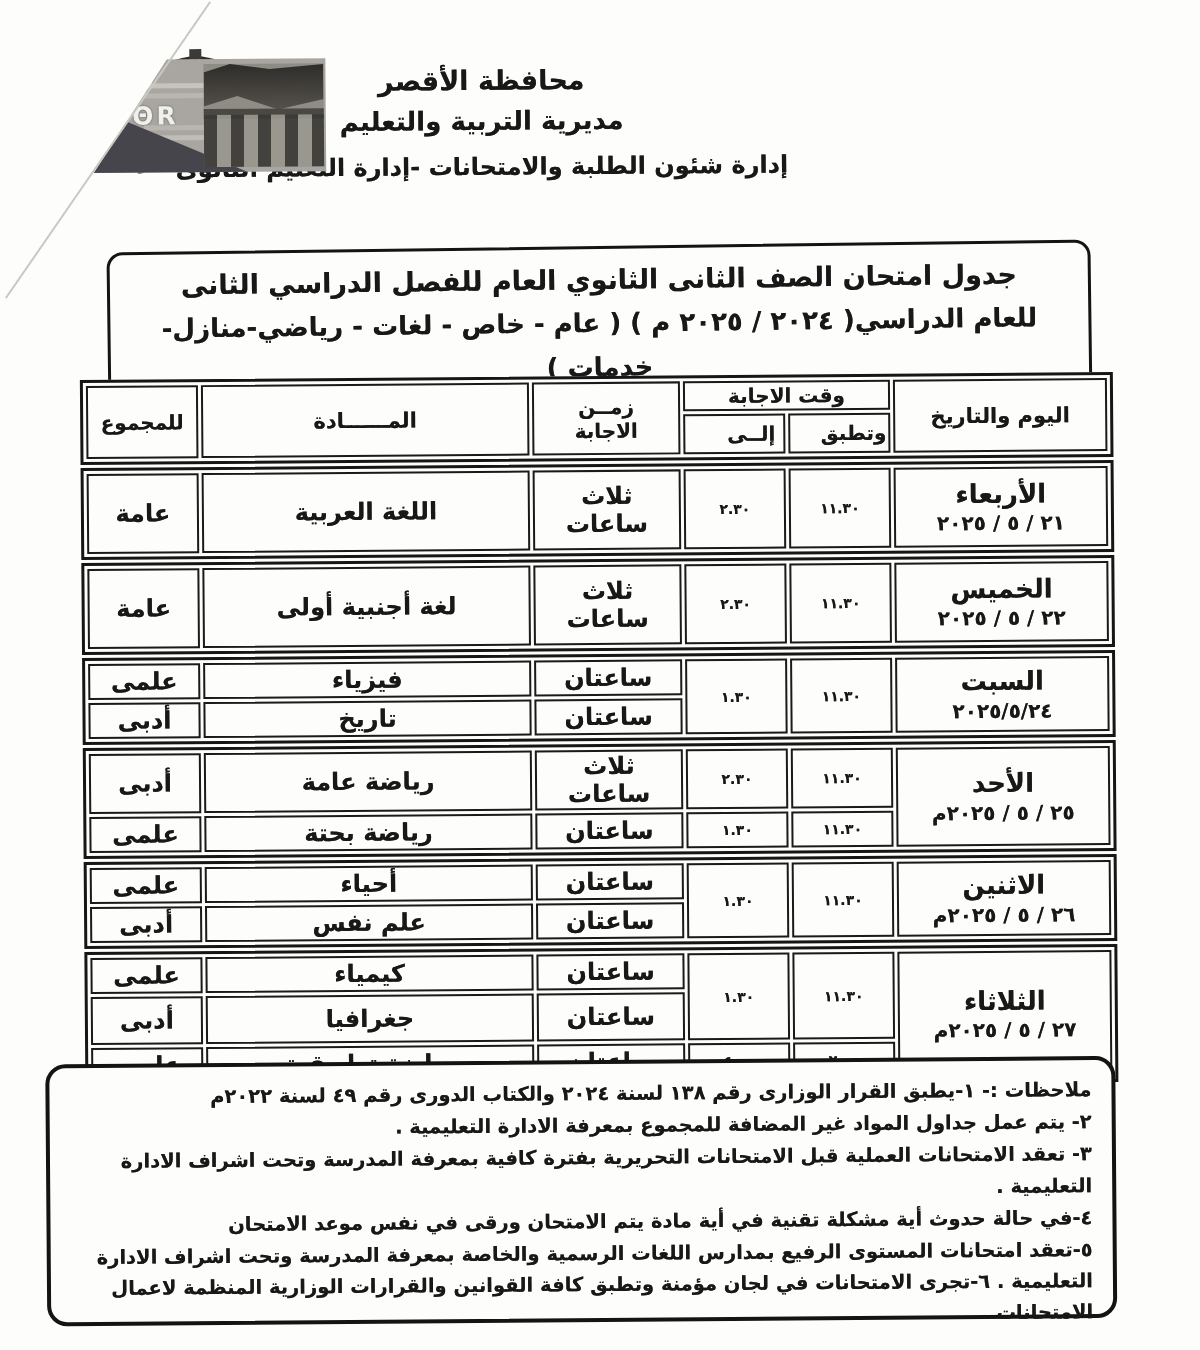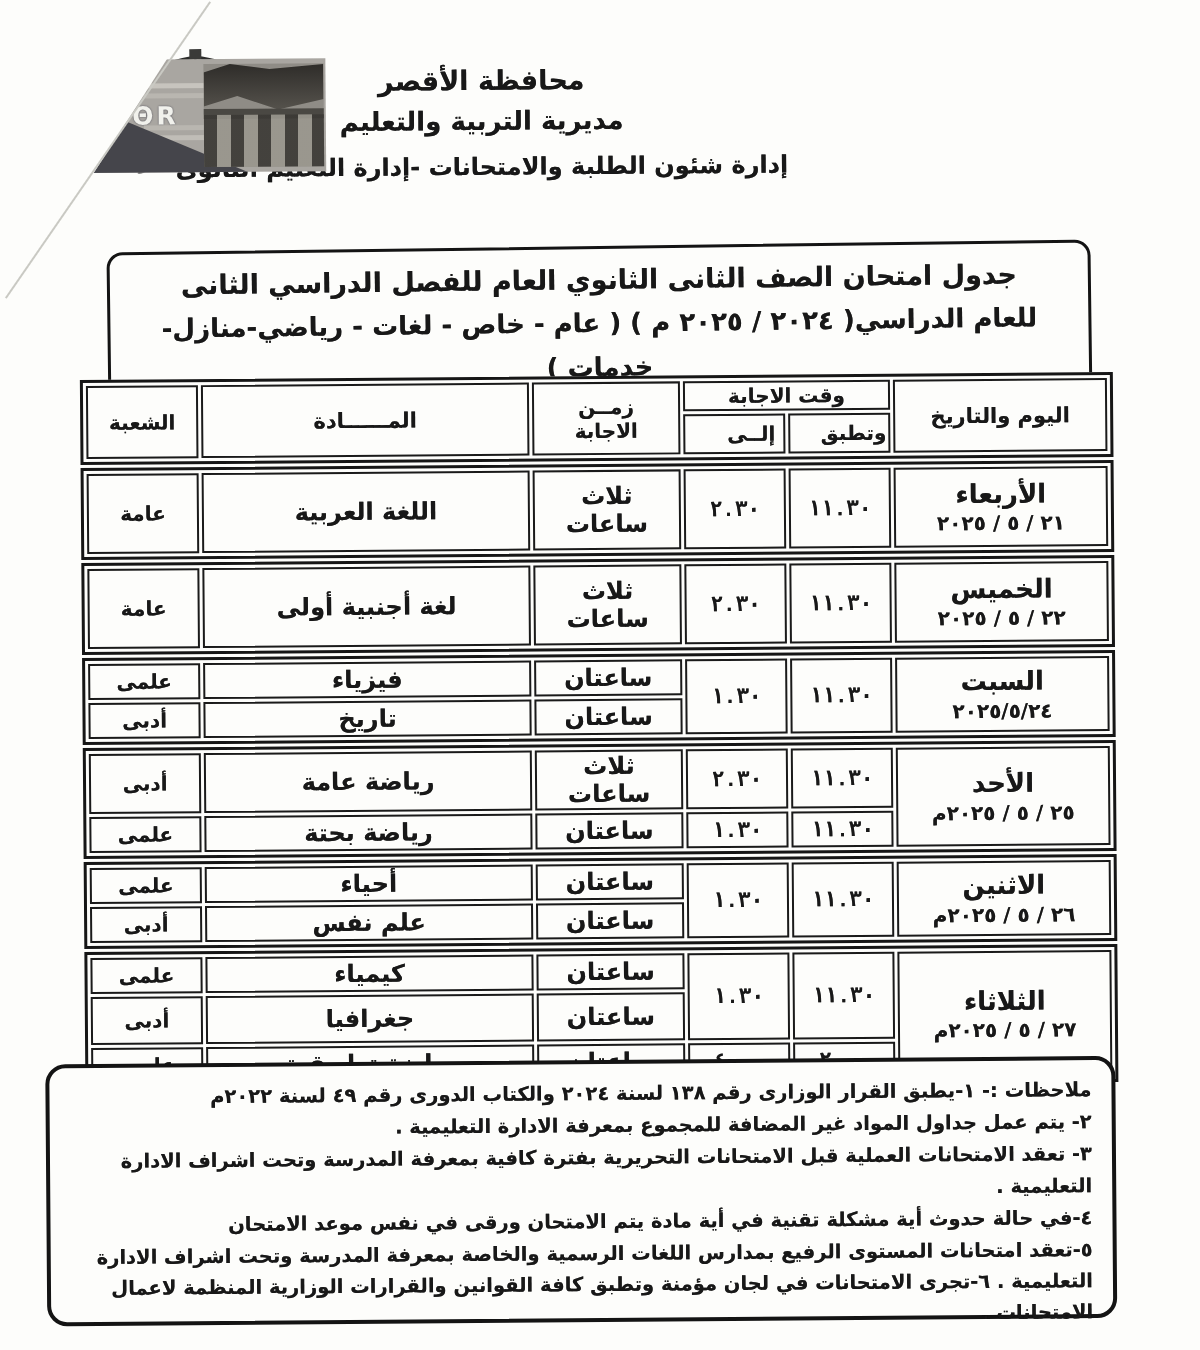--- a/index.html
+++ b/index.html
@@ -179,7 +179,7 @@
           <div>الاجابة</div>
         </td>
         <td class="hd hday" rowspan="2">المــــــادة</td>
-        <td class="hd" rowspan="2">الشعبة</td>
+        <td class="hd" rowspan="2">للمجموع</td>
       </tr>
       <tr class="h2">
         <td class="hd">وتطبق</td>

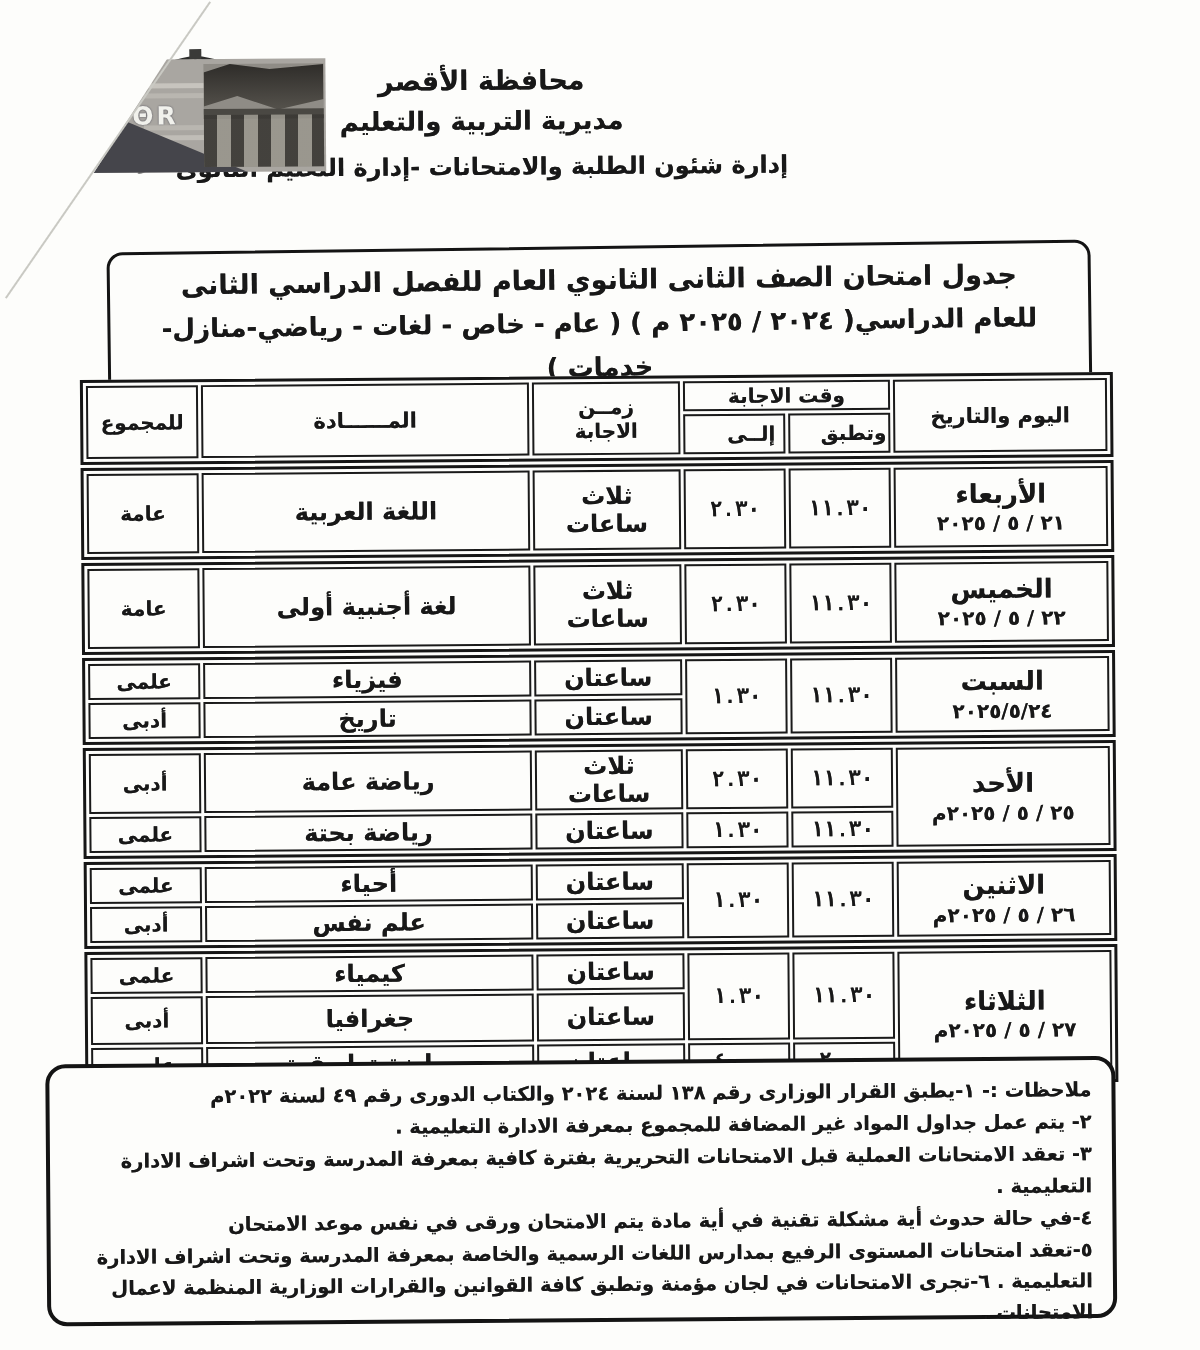--- a/index.html
+++ b/index.html
@@ -92,7 +92,7 @@
   td.time{font-size:21px;font-family:Liberation Mono, monospace;}
   td.dur{font-size:24px;}
   td.subj{font-size:24px;}
-  td.branch{font-size:20px;}
+  td.branch{font-size:24px;}
   tr.single td{height:76px;}
   tr.dbl td{height:32px;}
   tr.tu2 td{height:44px;}

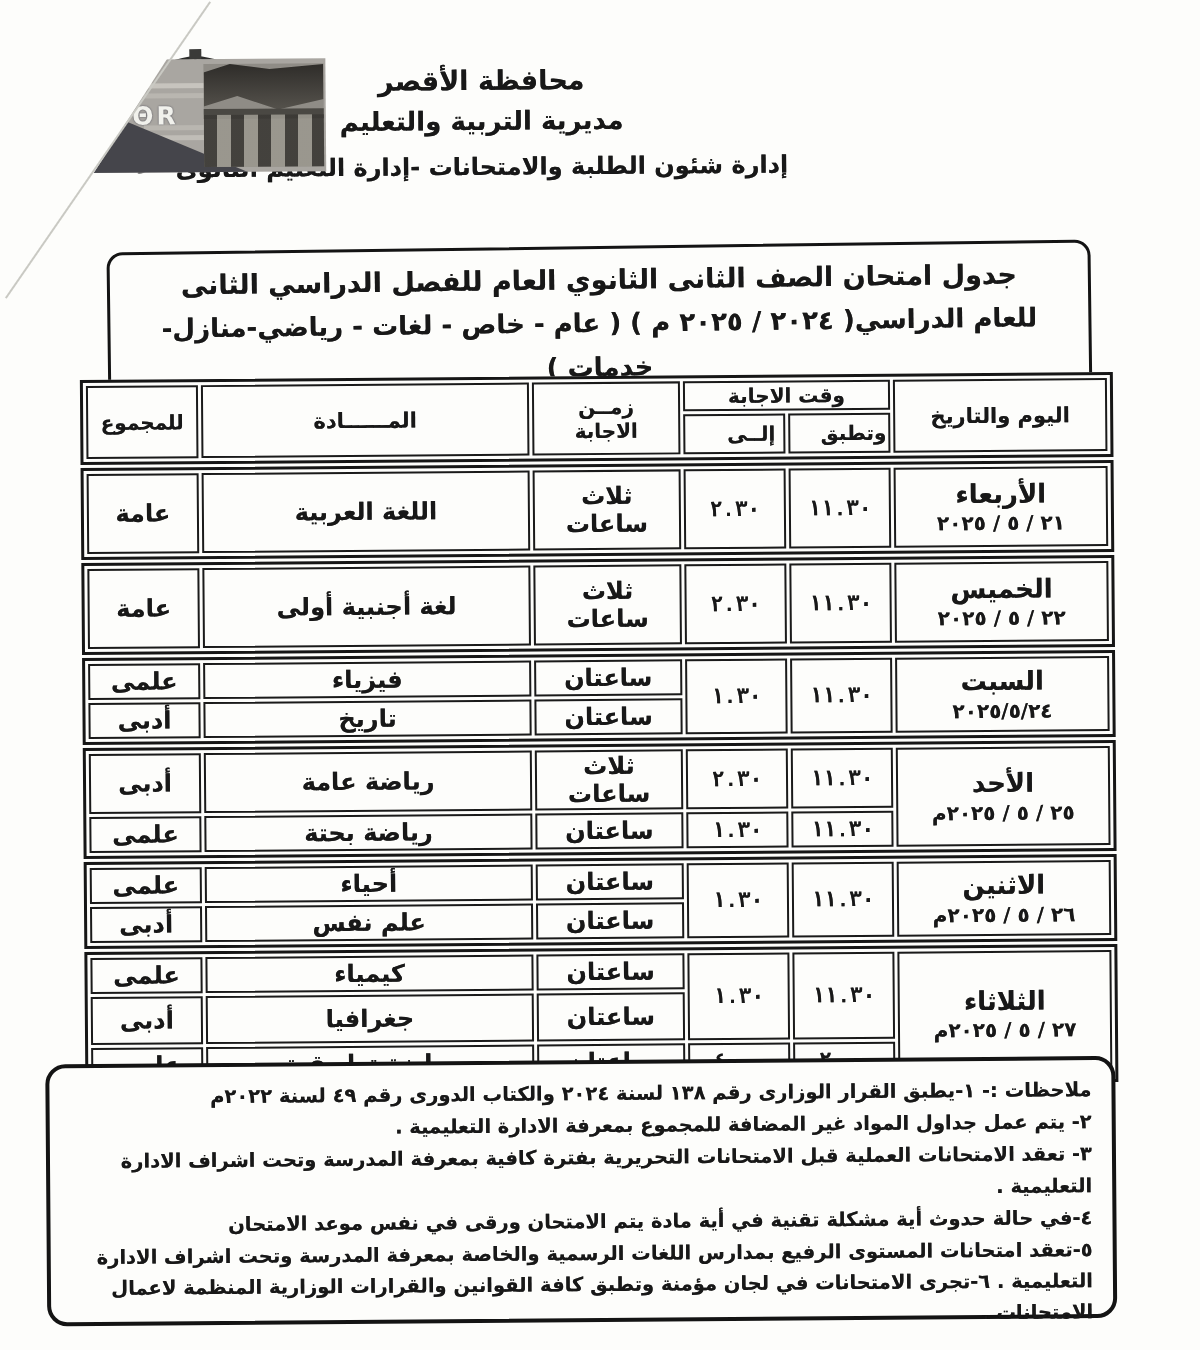--- a/index.html
+++ b/index.html
@@ -89,7 +89,7 @@
   td.hday{font-size:21px;letter-spacing:0;}
   .dname{font-size:26px;line-height:1.25;}
   .ddate{font-size:20px;line-height:1.3;}
-  td.time{font-size:21px;font-family:Liberation Mono, monospace;}
+  td.time{font-size:14px;}
   td.dur{font-size:24px;}
   td.subj{font-size:24px;}
   td.branch{font-size:24px;}

